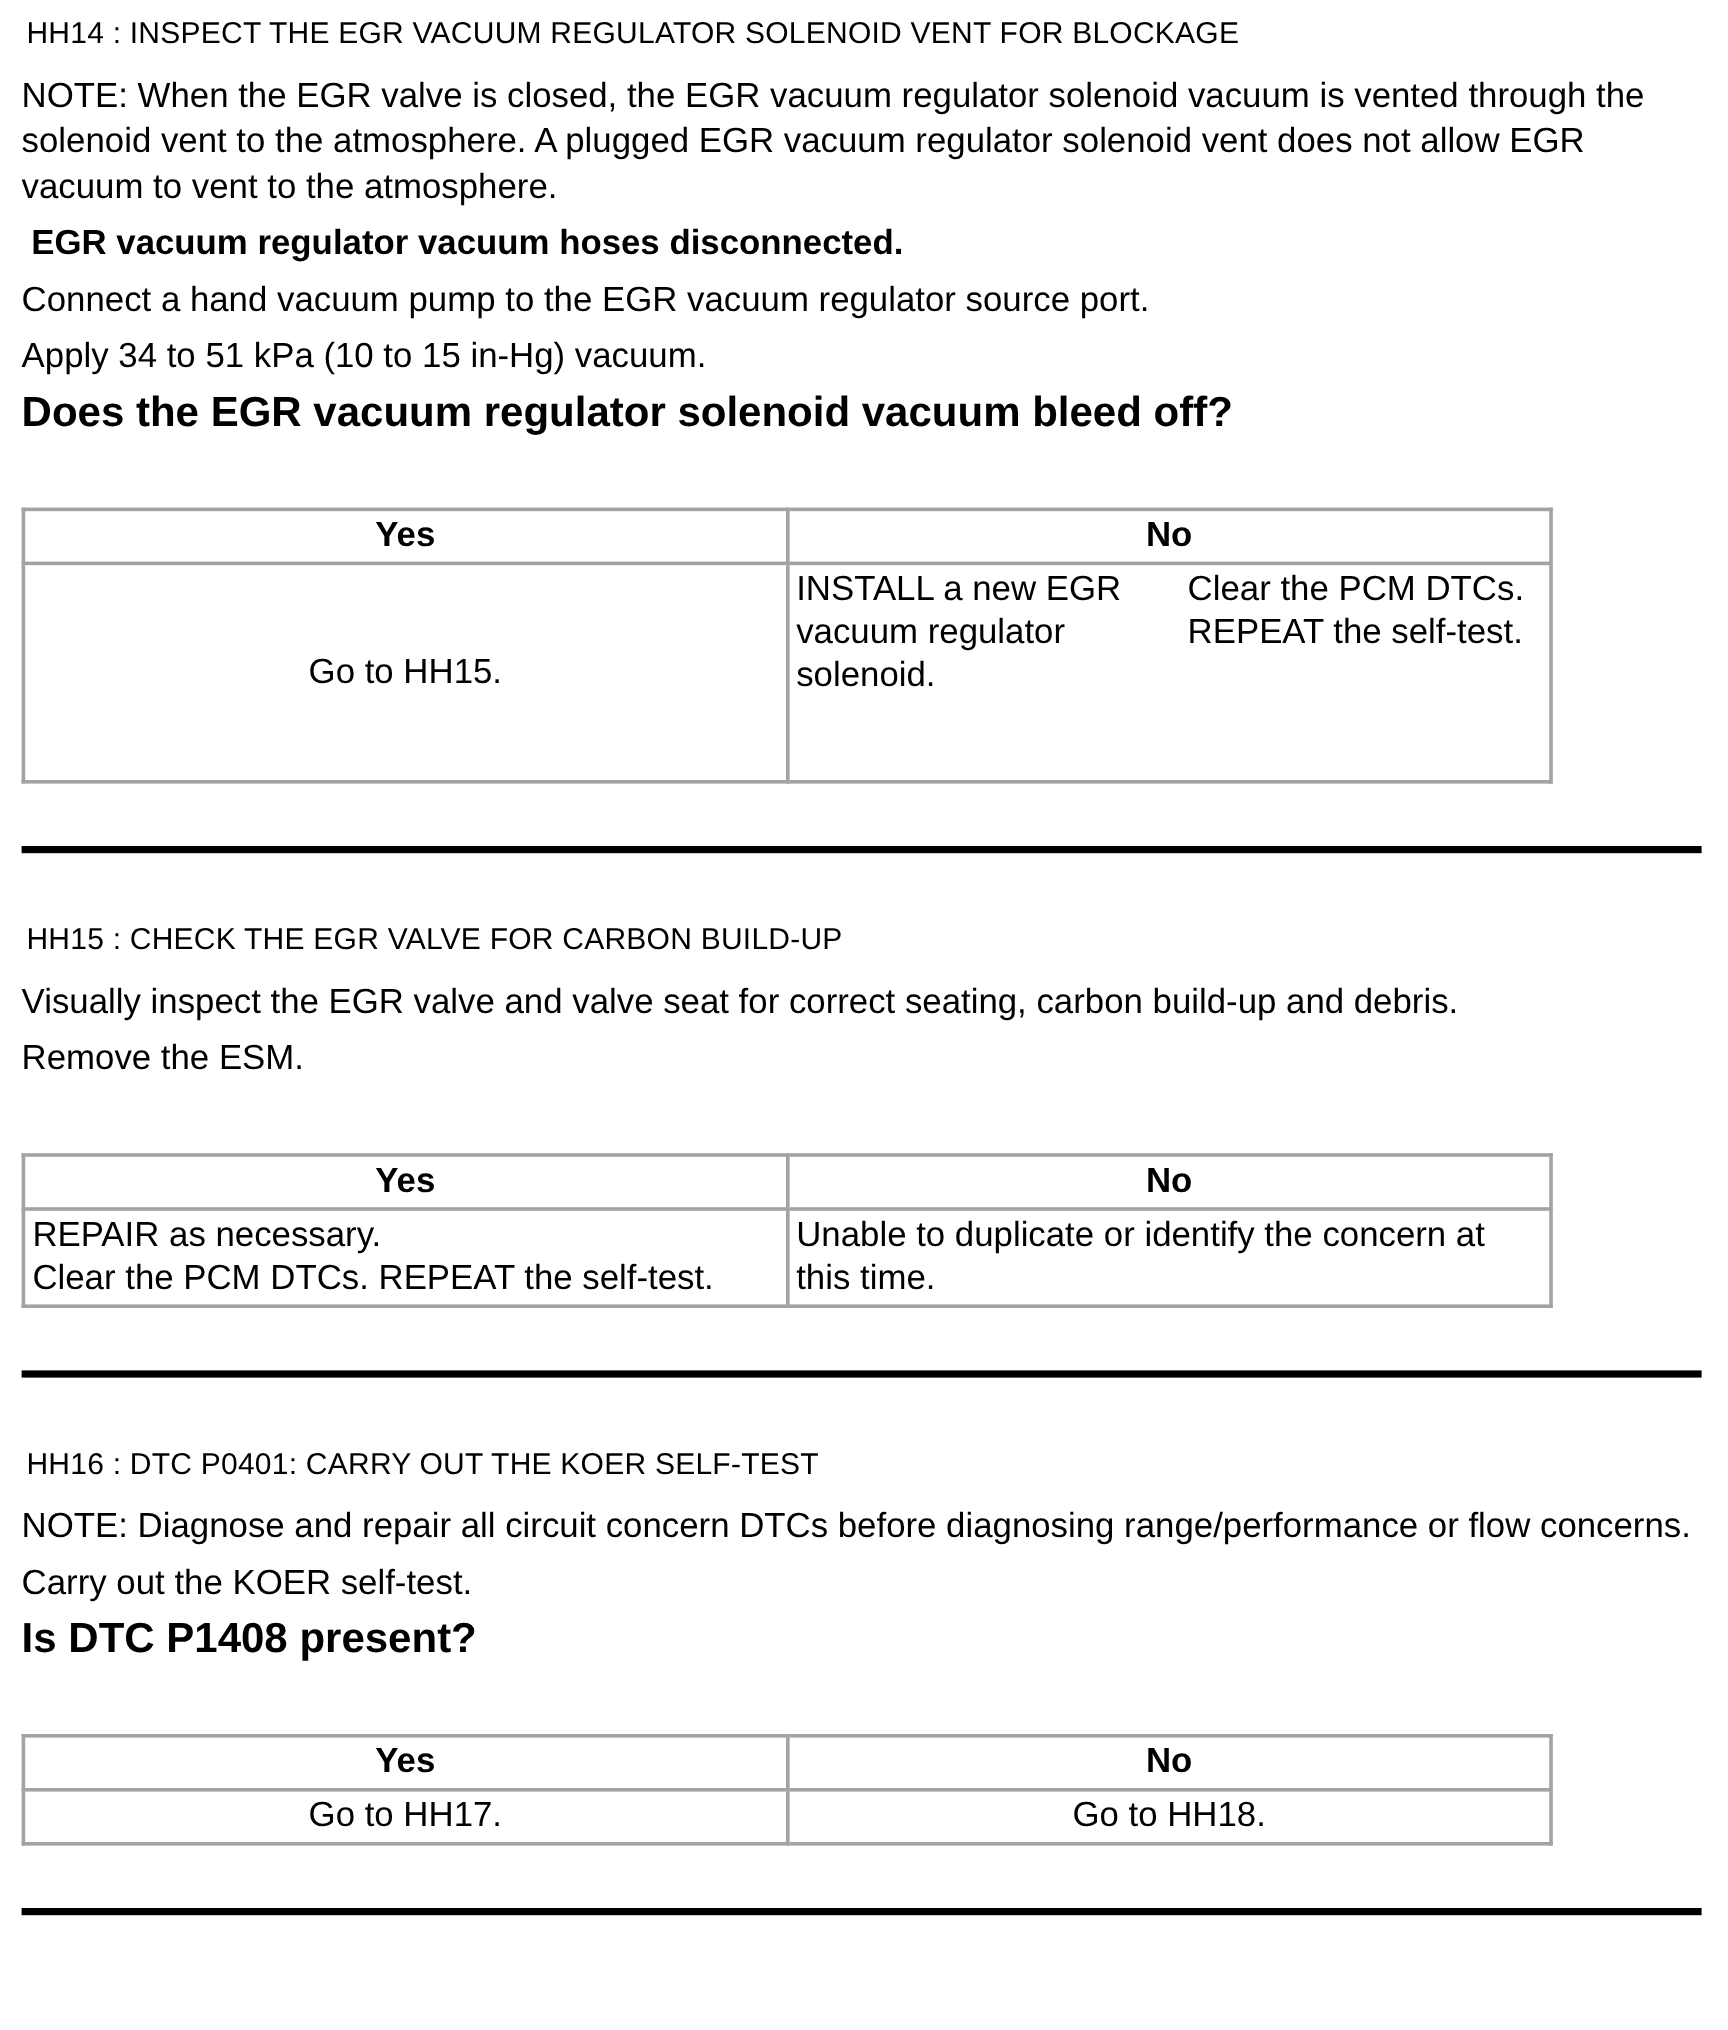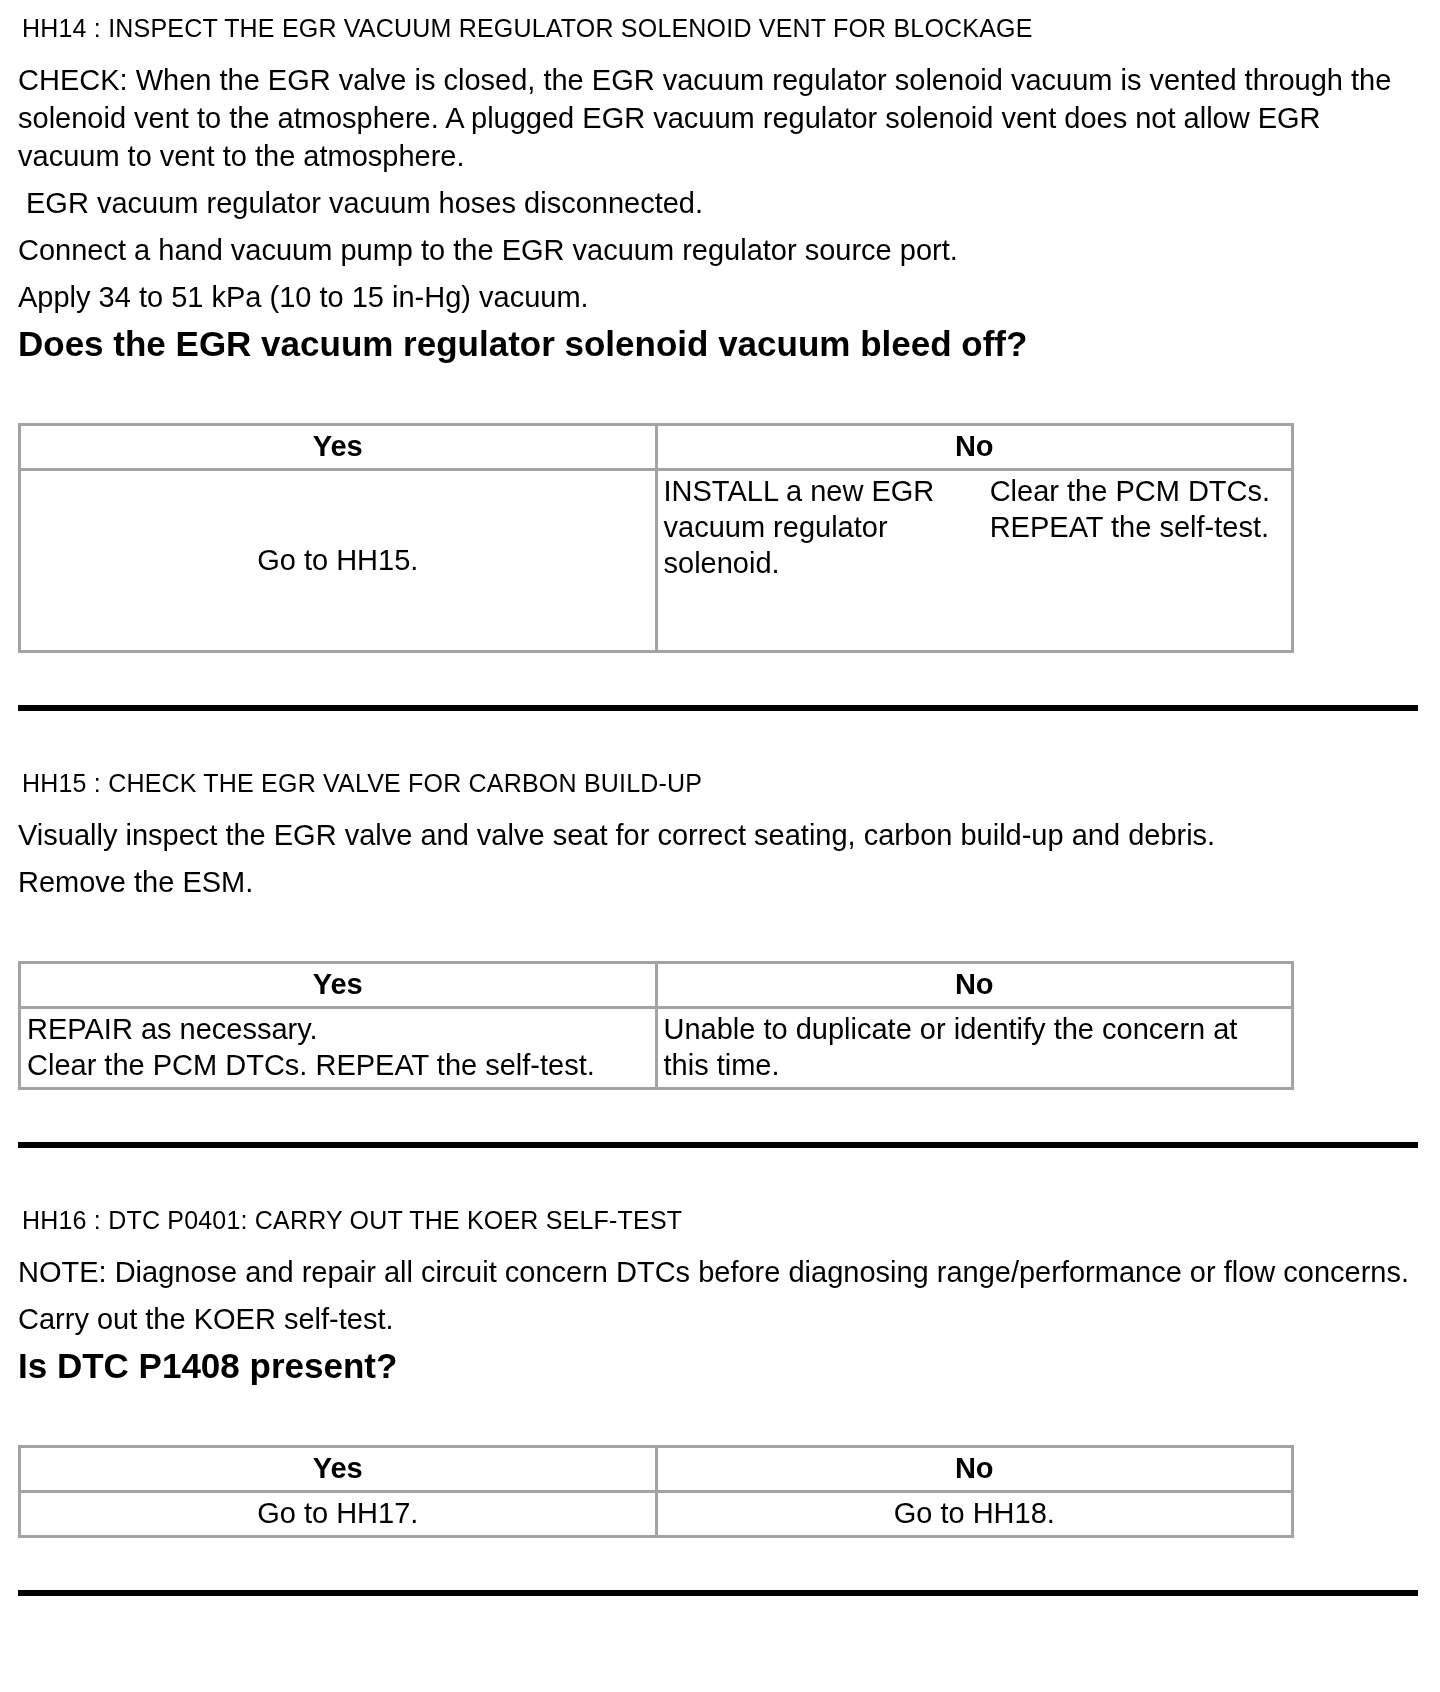--- a/index.html
+++ b/index.html
@@ -80,7 +80,7 @@
 
 <div class="section">
   <h2 class="section-title">HH14 : INSPECT THE EGR VACUUM REGULATOR SOLENOID VENT FOR BLOCKAGE</h2>
-  <p class="para">CHECK: When the EGR valve is closed, the EGR vacuum regulator solenoid vacuum is vented through the solenoid vent to the atmosphere. A plugged EGR vacuum regulator solenoid vent does not allow EGR vacuum to vent to the atmosphere.</p>
+  <p class="para">NOTE: When the EGR valve is closed, the EGR vacuum regulator solenoid vacuum is vented through the solenoid vent to the atmosphere. A plugged EGR vacuum regulator solenoid vent does not allow EGR vacuum to vent to the atmosphere.</p>
   <p class="para indent">EGR vacuum regulator vacuum hoses disconnected.</p>
   <p class="para">Connect a hand vacuum pump to the EGR vacuum regulator source port.</p>
   <p class="para">Apply 34 to 51 kPa (10 to 15 in-Hg) vacuum.</p>

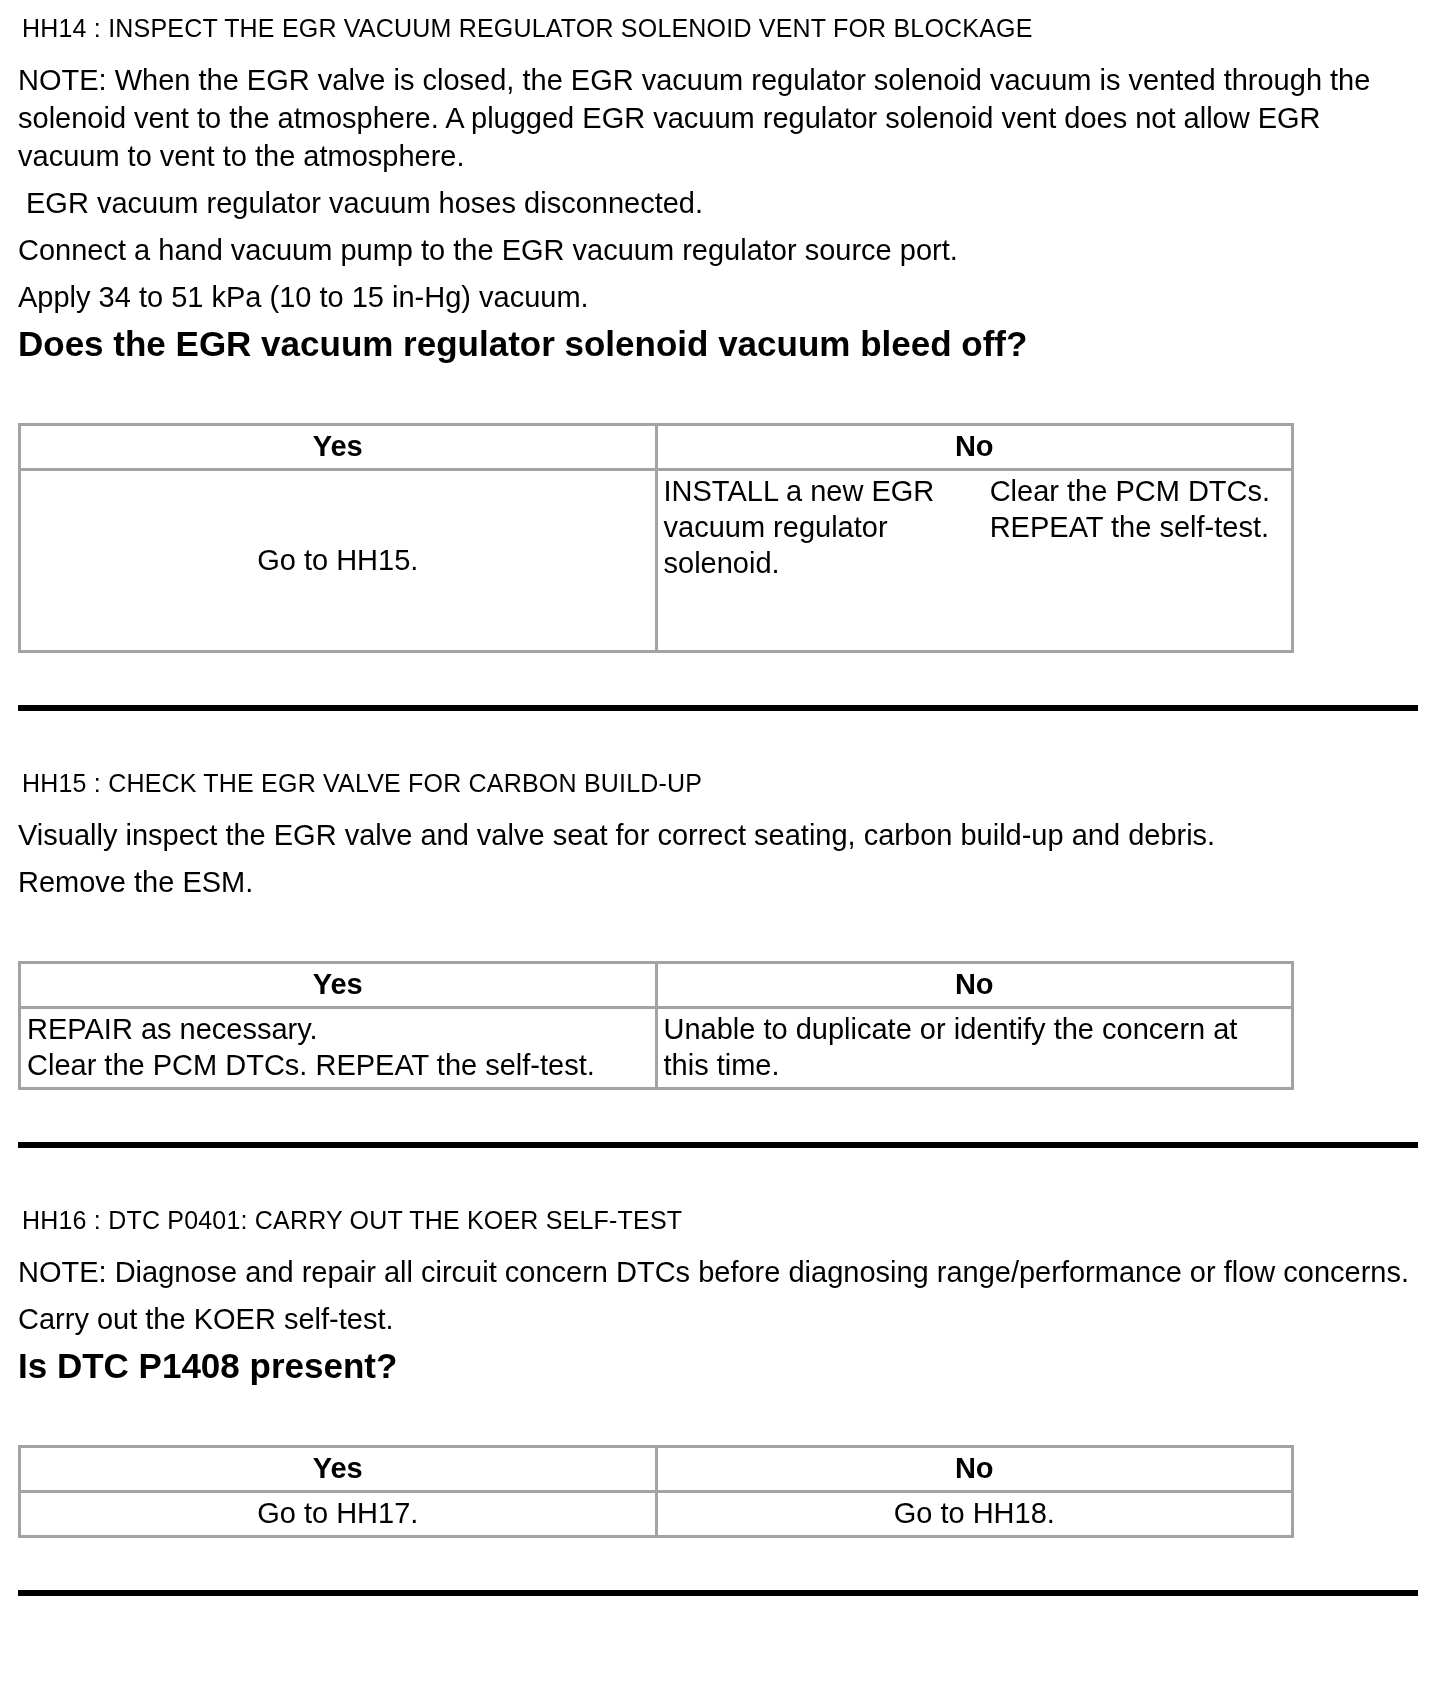--- a/index.html
+++ b/index.html
@@ -24,7 +24,7 @@
     margin: 0 0 9px 0;
     max-width: 1400px;
   }
-  .para.indent { padding-left: 8px; }
+  .para.indent { padding-left: 8px; font-weight: bold; }
   .question {
     font-size: 35px;
     font-weight: bold;

